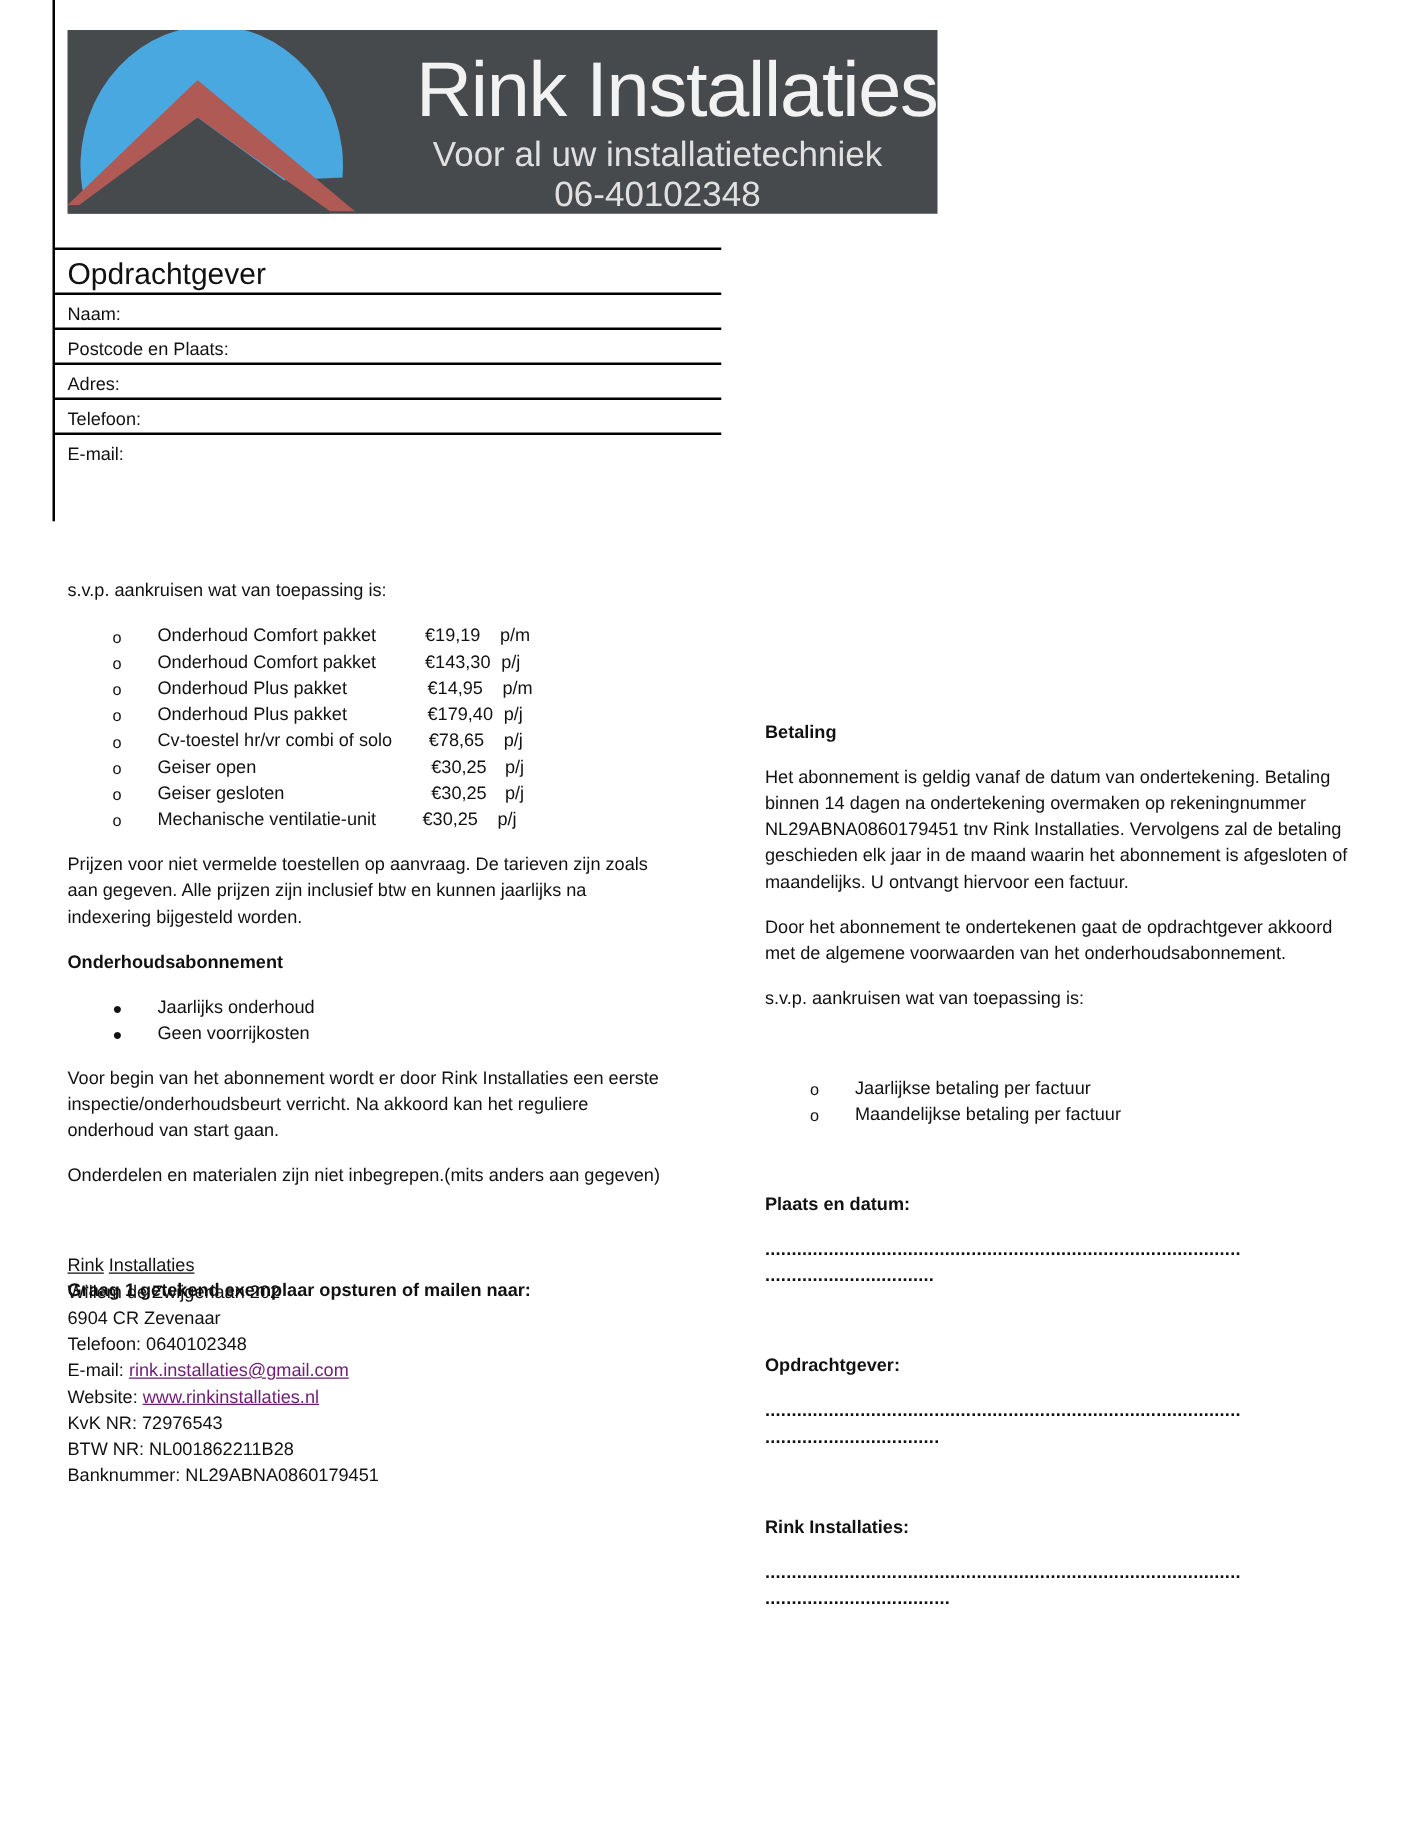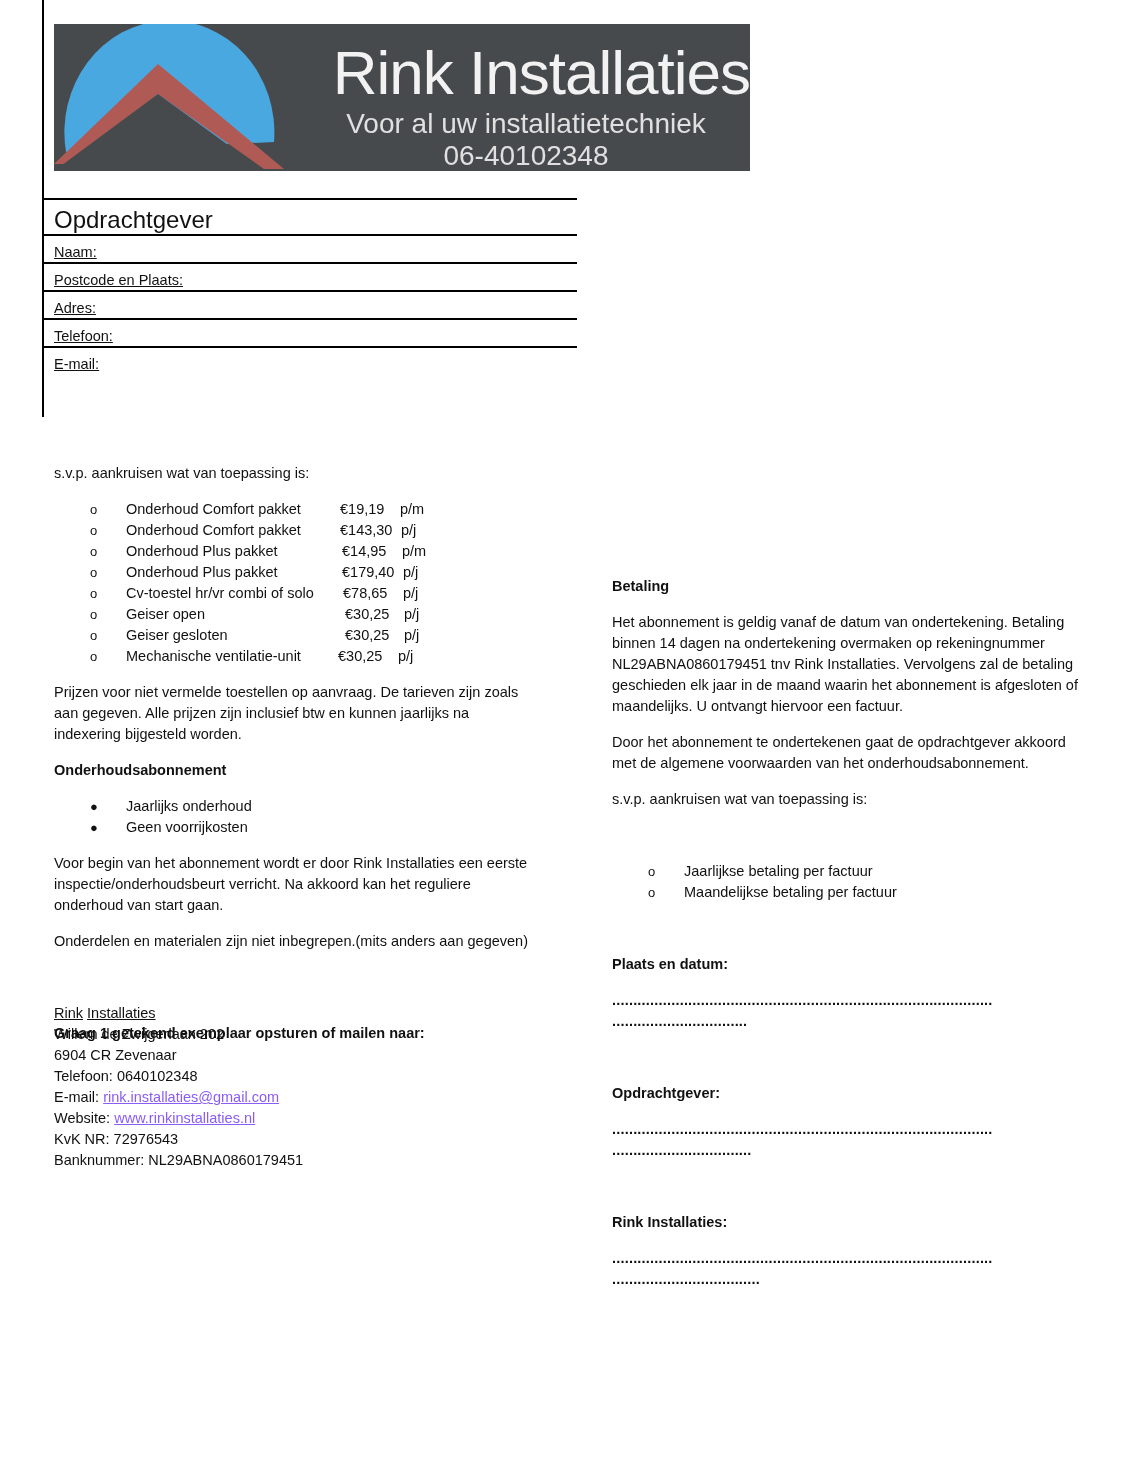--- a/index.html
+++ b/index.html
@@ -23,7 +23,7 @@
   .otable { position: absolute; left: 44px; top: 198px; width: 533px; }
   .orow { position: relative; border-top: 2px solid #000; padding-left: 10px; box-sizing: border-box; }
   .orow.head { height: 36px; font-size: 24px; line-height: 40px; }
-  .orow.f { height: 28px; font-size: 14.5px; line-height: 32px; text-decoration: underline; }
+  .orow.f { height: 28px; font-size: 14.5px; line-height: 32px; }
   .orow.last { height: 40px; font-size: 14.5px; line-height: 22px; border-bottom: 2px solid #000; }
 
   

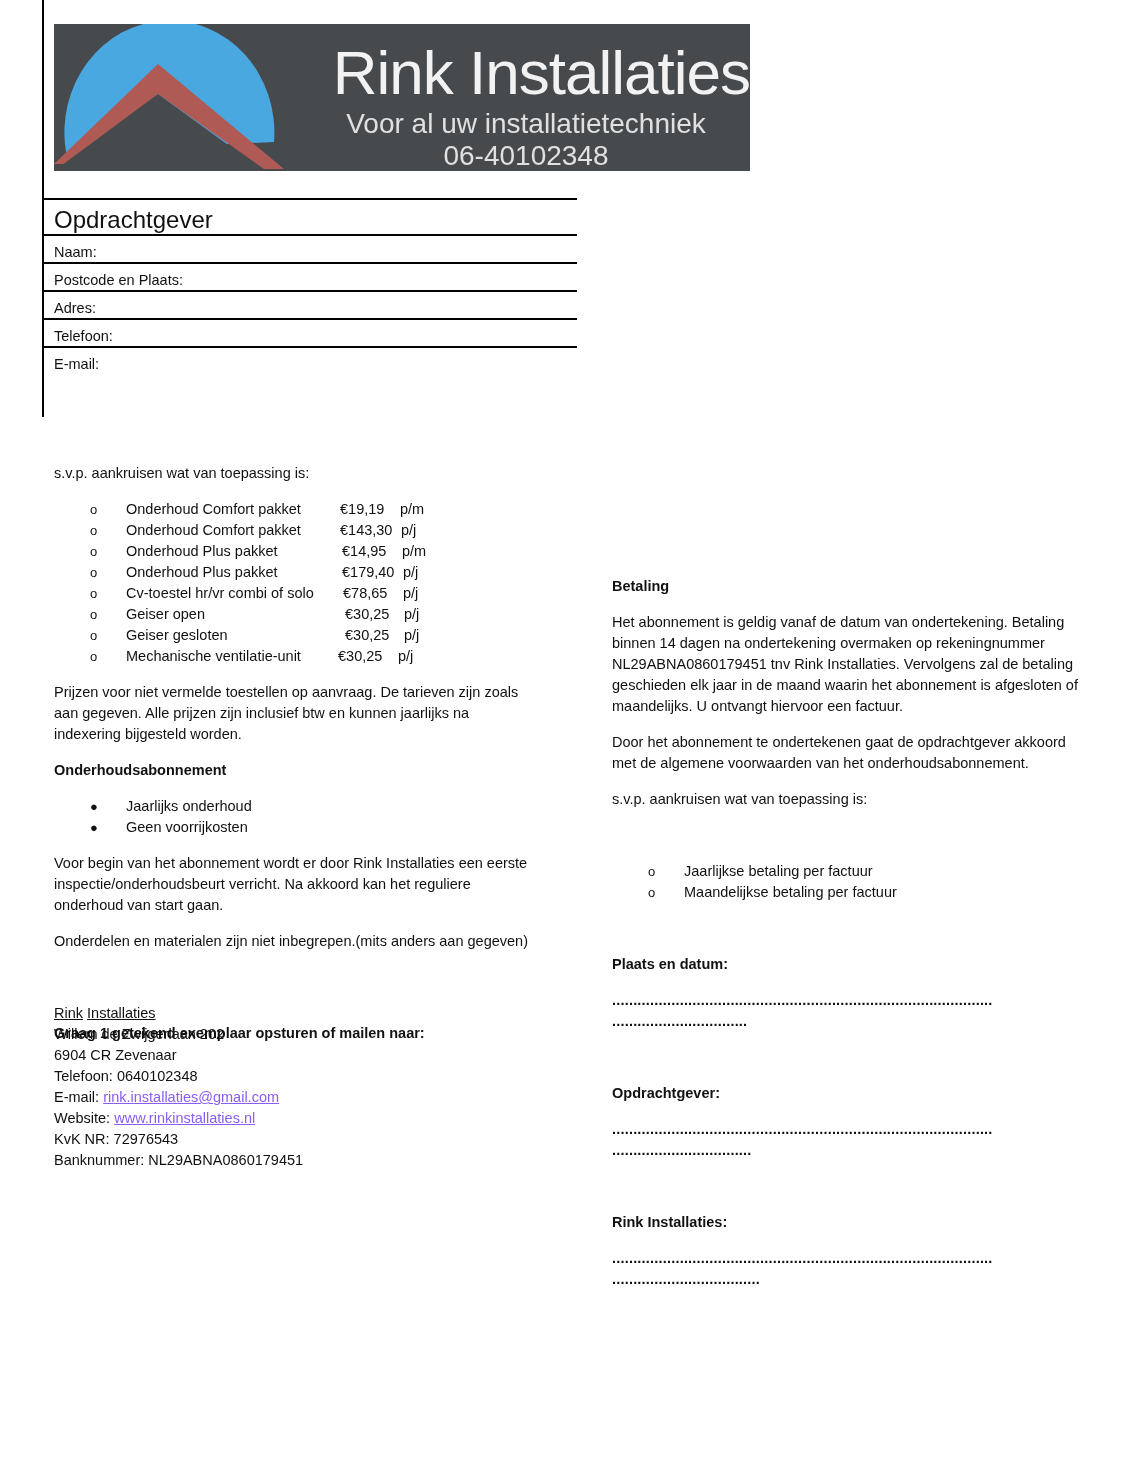--- a/index.html
+++ b/index.html
@@ -39,7 +39,7 @@
   .bul { position: relative; height: 21px; line-height: 21px; }
   .bul .mk { position: absolute; left: 36px; font-size: 13px; }
   .bul .nm { position: absolute; left: 72px; }
-  a.lnk { color: #8b5cf6; text-decoration: underline; }
+  a.lnk { color: #701a75; text-decoration: underline; }
   .u { text-decoration: underline; }
 
   

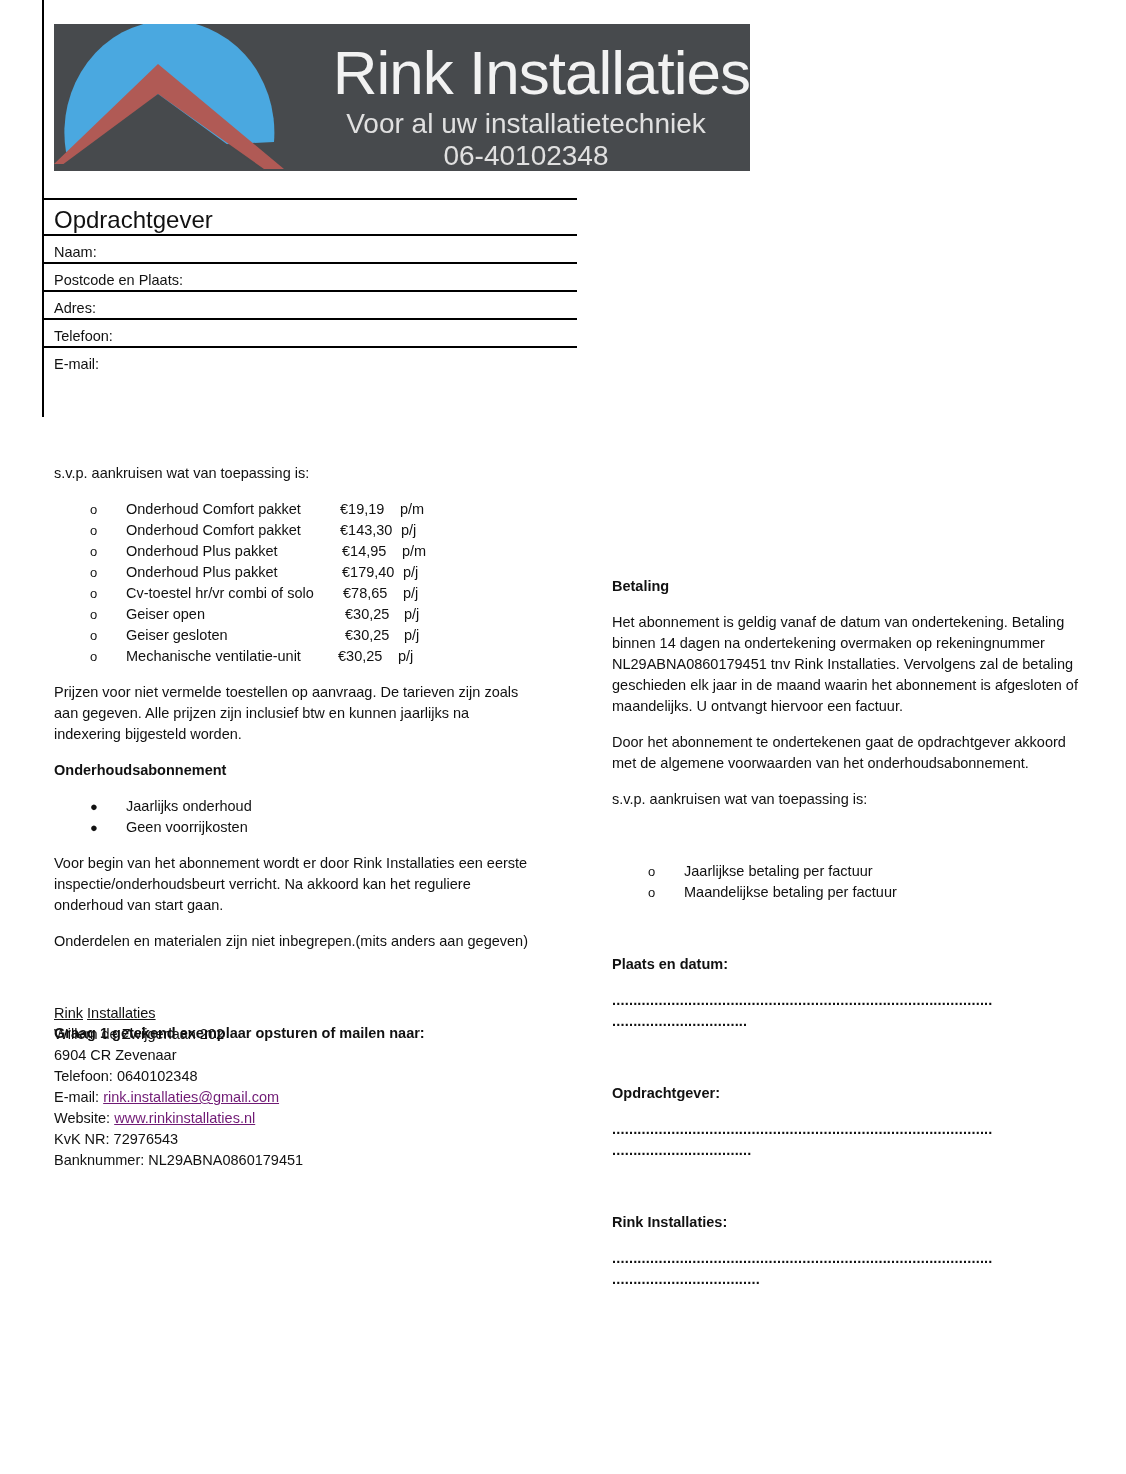--- a/index.html
+++ b/index.html
@@ -151,6 +151,7 @@
   <div><span>E-mail:</span> <a class="lnk">rink.installaties@gmail.com</a></div>
   <div><span>Website:</span> <a class="lnk">www.rinkinstallaties.nl</a></div>
   <div>KvK NR: 72976543</div>
+  <div>BTW NR: NL001862211B28</div>
   <div>Banknummer: NL29ABNA0860179451</div>
 </div>
 

